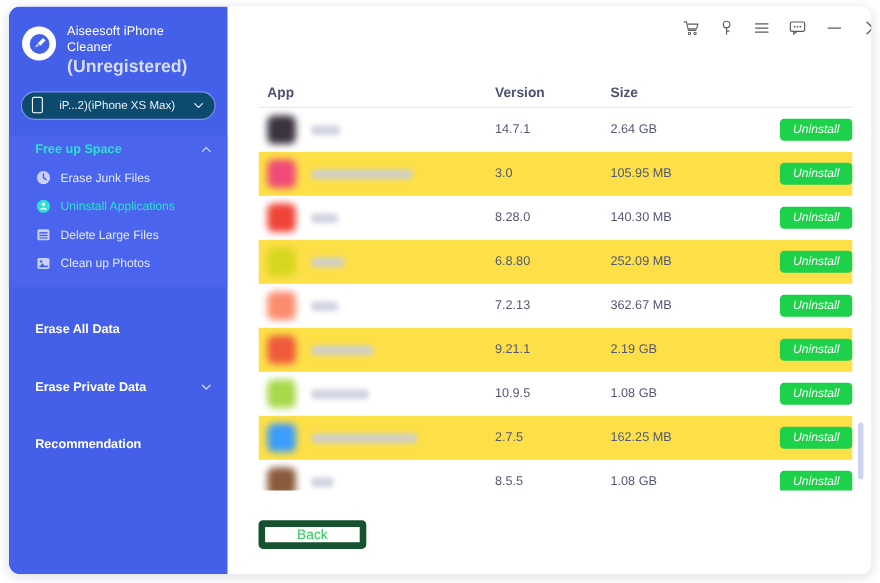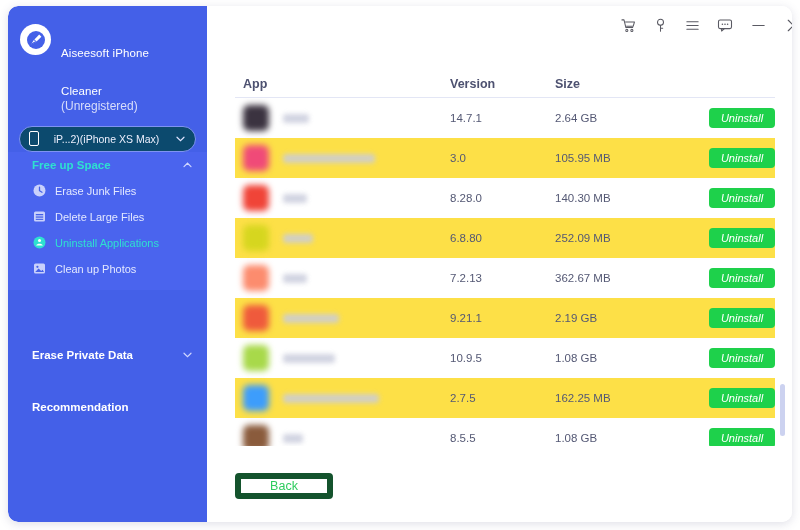--- a/index.html
+++ b/index.html
@@ -43,7 +43,7 @@
     margin-top: 2px;
   }
   .brand-text { margin-left: 10px; line-height: 1.22; }
-  .brand-line { font-size: 11.5px; color: #ffffff; letter-spacing: .1px; margin-top: 24px; }
+  .brand-line { font-size: 11.5px; color: #ffffff; letter-spacing: .1px; }
   .brand-sub { font-size: 12px; color: #d8ddfb; margin-top: 1px; }
 
   .device-select {

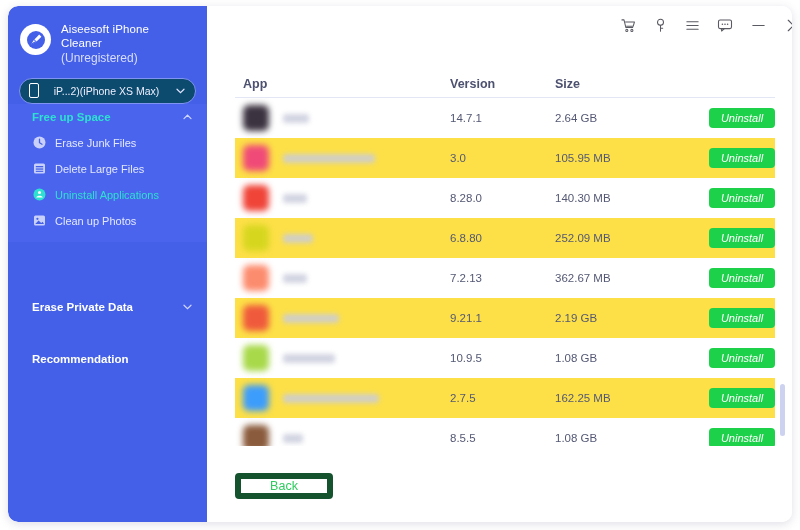--- a/index.html
+++ b/index.html
@@ -44,7 +44,7 @@
   }
   .brand-text { margin-left: 10px; line-height: 1.22; }
   .brand-line { font-size: 11.5px; color: #ffffff; letter-spacing: .1px; }
-  .brand-sub { font-size: 12px; color: #d8ddfb; margin-top: 1px; }
+  .brand-sub { font-size: 16px; color: #d8ddfb; margin-top: 1px; font-weight: bold; }
 
   .device-select {
     margin: 12px 11px 0 11px;

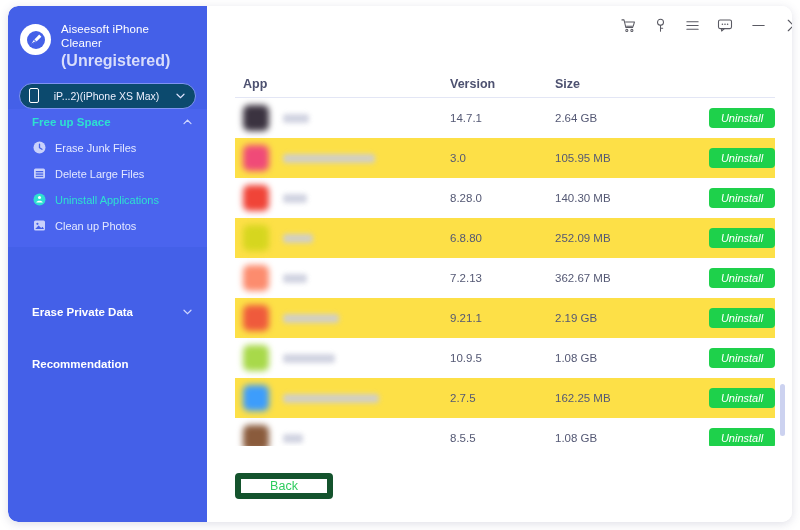--- a/index.html
+++ b/index.html
@@ -72,7 +72,7 @@
   }
   .chev { width: 12px; flex: 0 0 12px; display:flex; align-items:center; justify-content:center; }
 
-  .nav { }
+  .nav { margin-top: 14px; }
   .nav-group.expanded { background: #4a64ee; padding-bottom: 8px; }
   .nav-head {
     height: 26px;

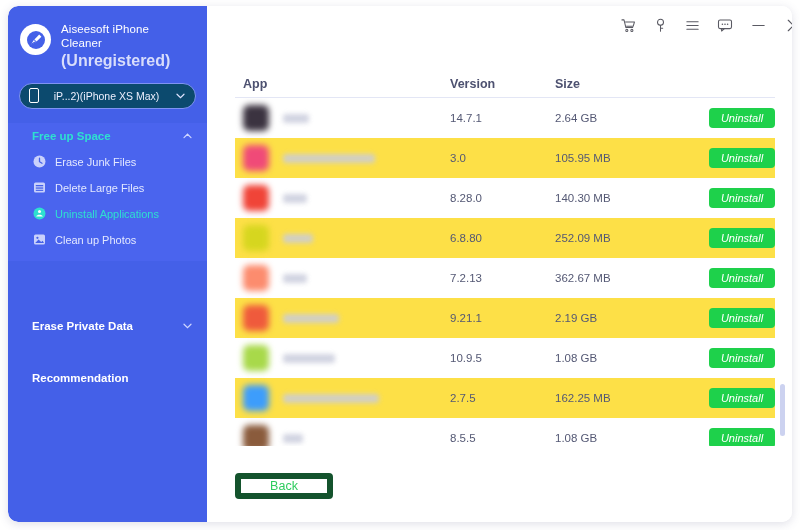--- a/index.html
+++ b/index.html
@@ -267,6 +267,17 @@
           <span>Erase Junk Files</span>
         </div>
 
+        <div class="nav-item active">
+          <span class="nav-ico">
+            <svg width="13" height="13" viewBox="0 0 13 13">
+                <circle cx="6.5" cy="6.5" r="6" fill="#2ee0d0"></circle>
+                <circle cx="6.5" cy="4.6" r="1.5" fill="#ffffff"></circle>
+                <path d="M3.2 9.4 C3.9 7.3 9.1 7.3 9.8 9.4 Z" fill="#ffffff"></path>
+              </svg>
+          </span>
+          <span>Uninstall Applications</span>
+        </div>
+
         <div class="nav-item">
           <span class="nav-ico">
             <svg width="13" height="13" viewBox="0 0 13 13">
@@ -279,17 +290,6 @@
           <span>Delete Large Files</span>
         </div>
 
-        <div class="nav-item active">
-          <span class="nav-ico">
-            <svg width="13" height="13" viewBox="0 0 13 13">
-                <circle cx="6.5" cy="6.5" r="6" fill="#2ee0d0"></circle>
-                <circle cx="6.5" cy="4.6" r="1.5" fill="#ffffff"></circle>
-                <path d="M3.2 9.4 C3.9 7.3 9.1 7.3 9.8 9.4 Z" fill="#ffffff"></path>
-              </svg>
-          </span>
-          <span>Uninstall Applications</span>
-        </div>
-
         <div class="nav-item">
           <span class="nav-ico">
             <svg width="13" height="13" viewBox="0 0 13 13">

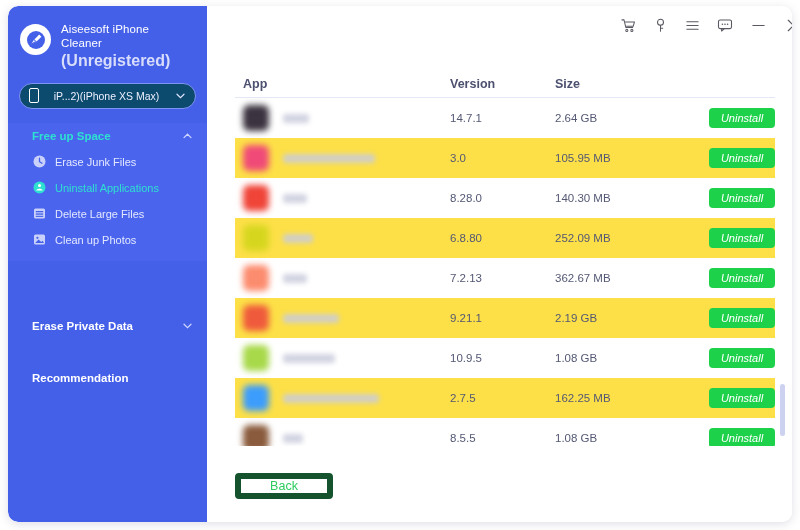--- a/index.html
+++ b/index.html
@@ -303,6 +303,9 @@
       </div>
 
       <div class="nav-spacer-lg"></div>
+      <div class="nav-head plain">
+        <span>Erase All Data</span>
+      </div>
 
       <div class="nav-spacer-lg"></div>
       <div class="nav-head plain">

